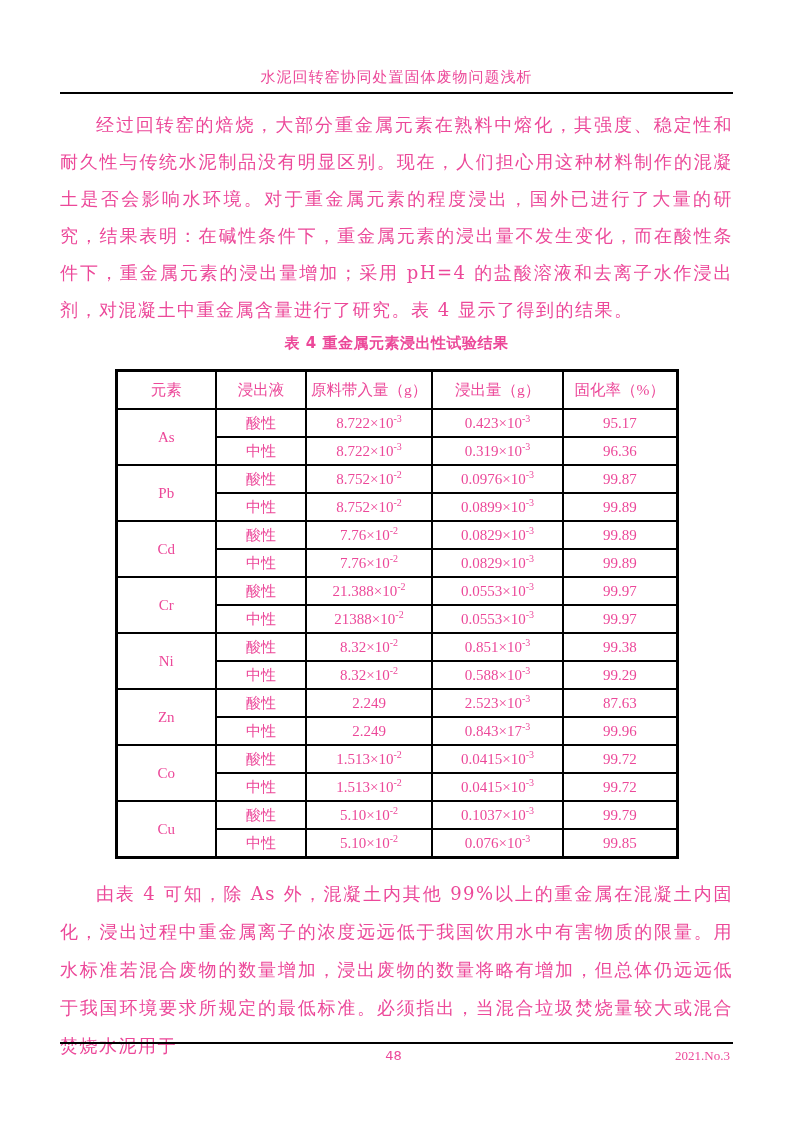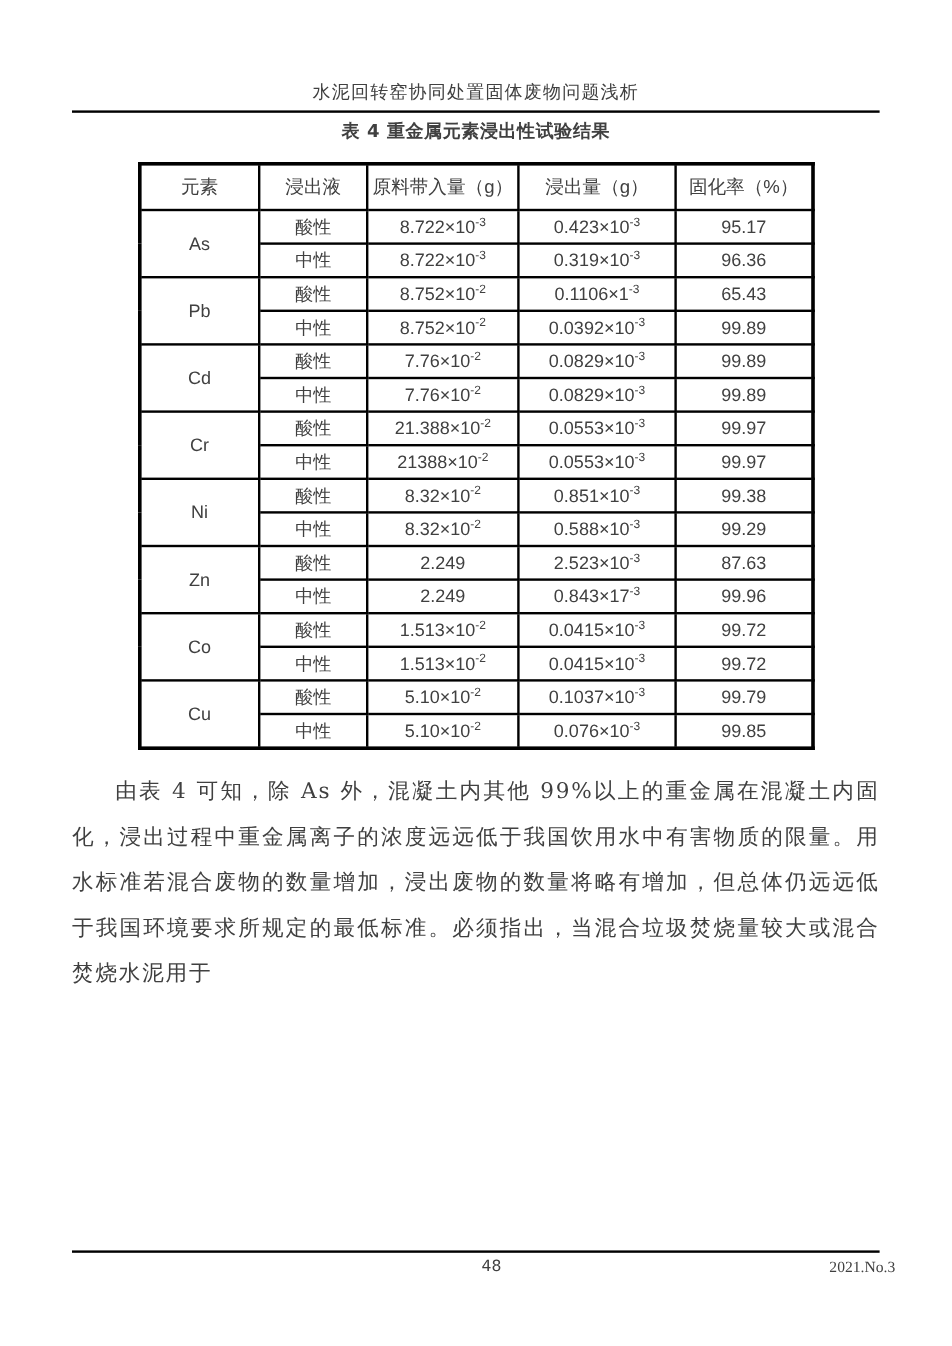--- a/index.html
+++ b/index.html
@@ -8,7 +8,7 @@
     width: 793px;
     height: 1122px;
     background: #ffffff;
-    color: #404040;
+    color: #ec4899;
     font-family: "DejaVu Serif", "Liberation Serif", serif;
     overflow: hidden;
   }

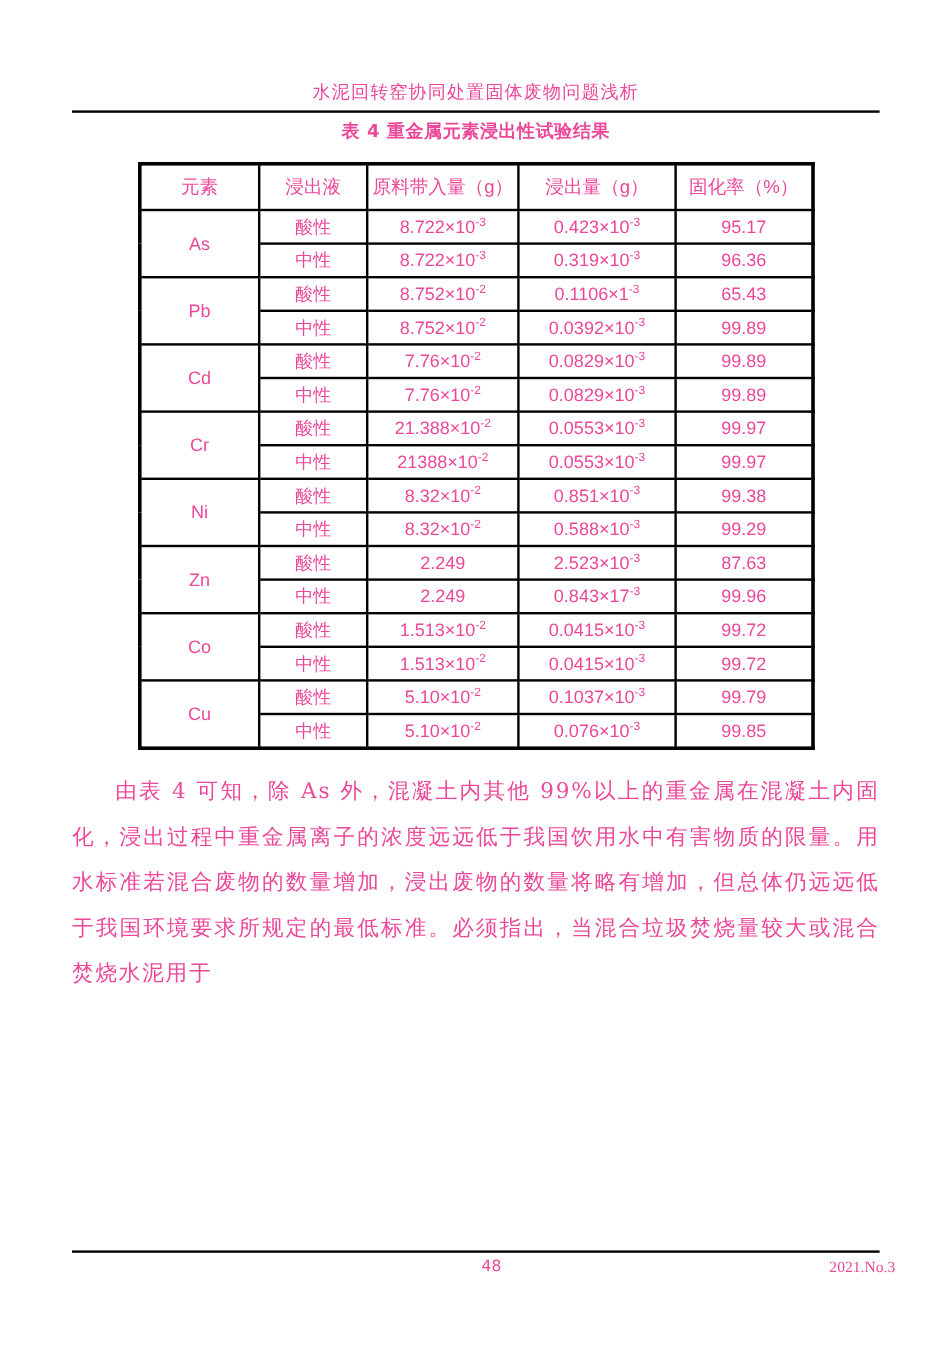--- a/index.html
+++ b/index.html
@@ -107,6 +107,7 @@
   <div class="content">
     <div class="running-head">水泥回转窑协同处置固体废物问题浅析</div>
     <hr class="head-rule">
+    <p class="para">经过回转窑的焙烧，大部分重金属元素在熟料中熔化，其强度、稳定性和耐久性与传统水泥制品没有明显区别。现在，人们担心用这种材料制作的混凝土是否会影响水环境。对于重金属元素的程度浸出，国外已进行了大量的研究，结果表明：在碱性条件下，重金属元素的浸出量不发生变化，而在酸性条件下，重金属元素的浸出量增加；采用 pH=4 的盐酸溶液和去离子水作浸出剂，对混凝土中重金属含量进行了研究。表 4 显示了得到的结果。</p>
     <div class="table-caption">表 4 重金属元素浸出性试验结果</div>
 
     <table class="results">

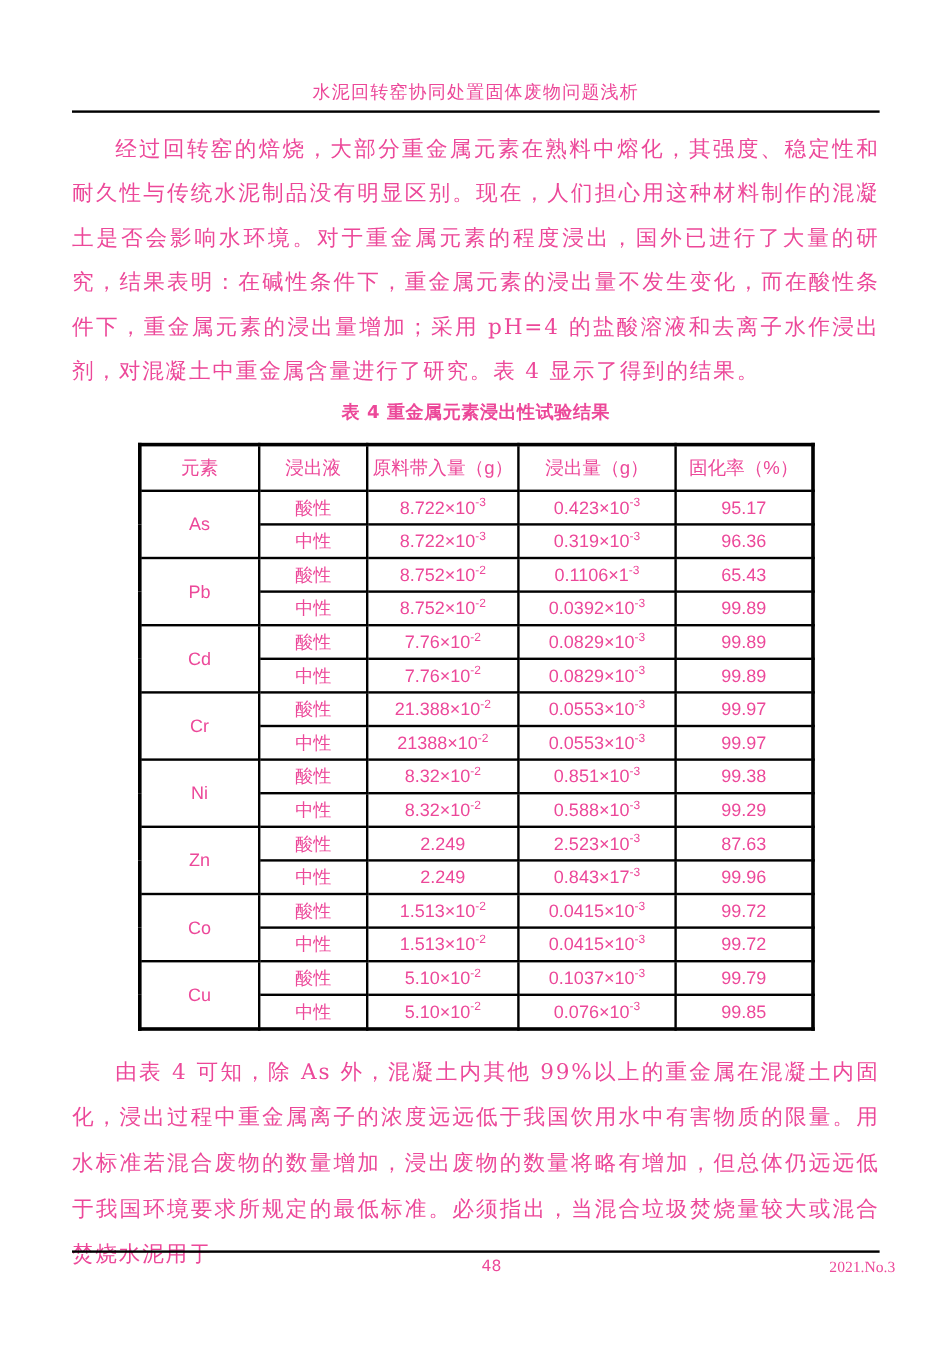--- a/index.html
+++ b/index.html
@@ -56,7 +56,7 @@
     margin: 16px auto;
     border-collapse: collapse;
     border: 3px solid #000;
-    font-family: Liberation Sans, sans-serif;
+    font-family: Liberation Serif, serif;
     font-size: 15px;
     text-align: center;
     table-layout: fixed;

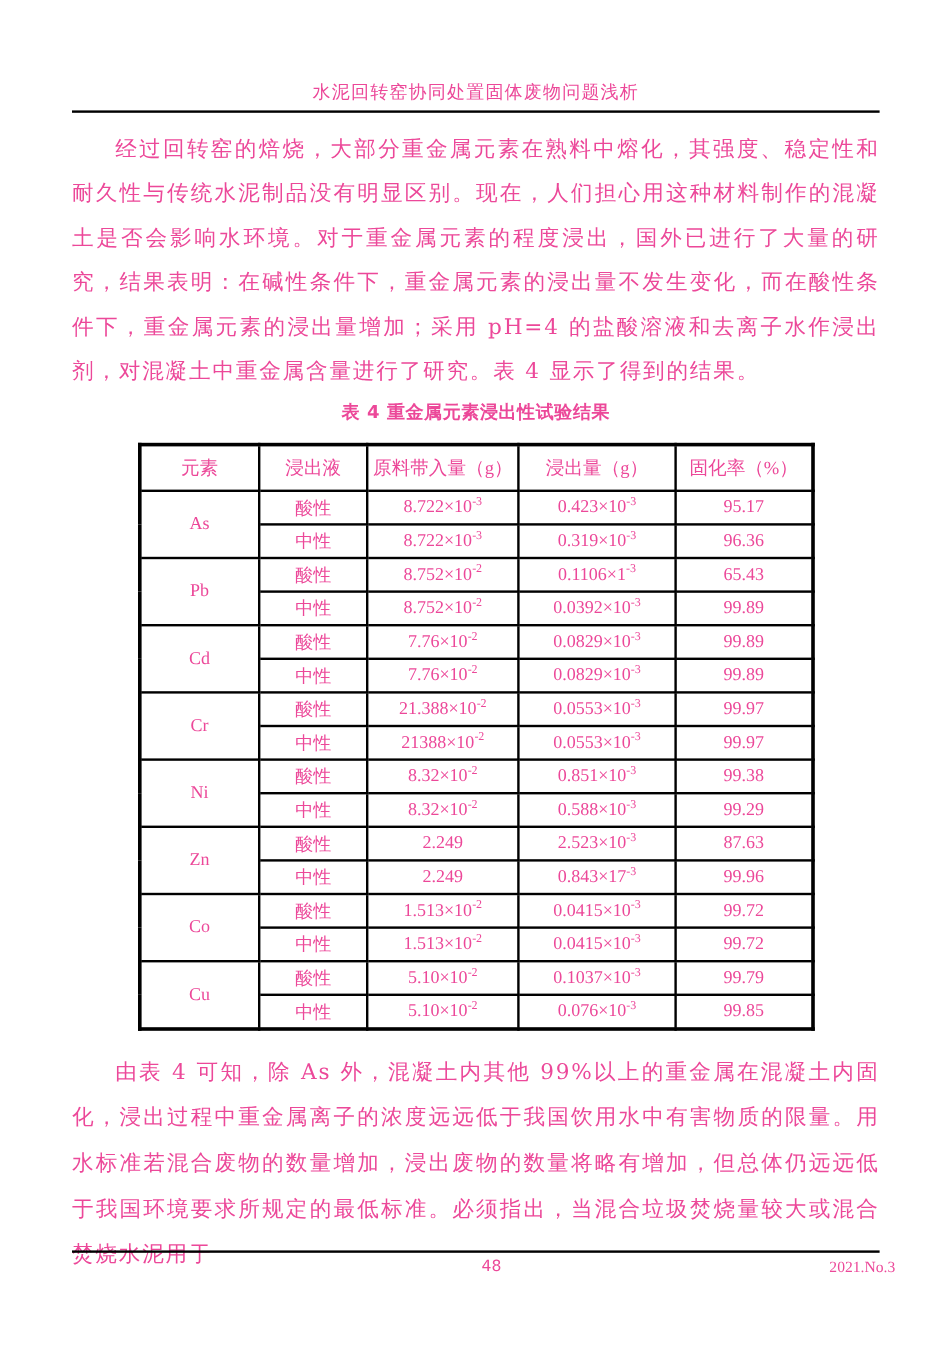--- a/index.html
+++ b/index.html
@@ -145,7 +145,7 @@
         <td rowspan="2">Pb</td>
         <td>酸性</td>
         <td><span>8.752×10</span><sup class="exp">-2</sup></td>
-        <td><span>0.1106×1</span><sup class="exp">-3</sup></td>
+        <td><span>0.0976×10</span><sup class="exp">-3</sup></td>
         <td>65.43</td>
       </tr>
       <tr>

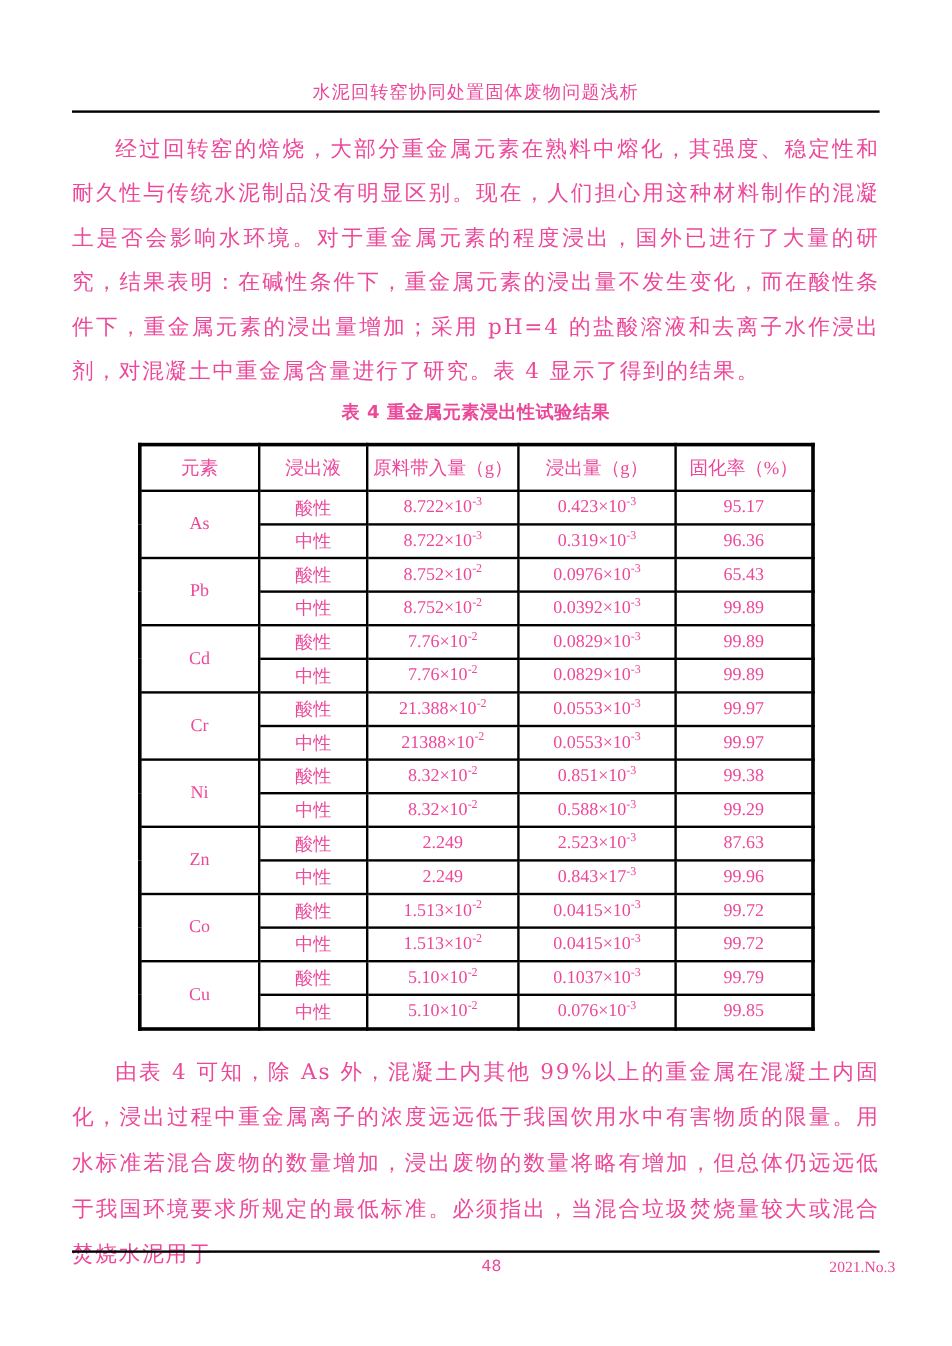--- a/index.html
+++ b/index.html
@@ -146,7 +146,7 @@
         <td>酸性</td>
         <td><span>8.752×10</span><sup class="exp">-2</sup></td>
         <td><span>0.0976×10</span><sup class="exp">-3</sup></td>
-        <td>65.43</td>
+        <td>99.87</td>
       </tr>
       <tr>
         <td>中性</td>

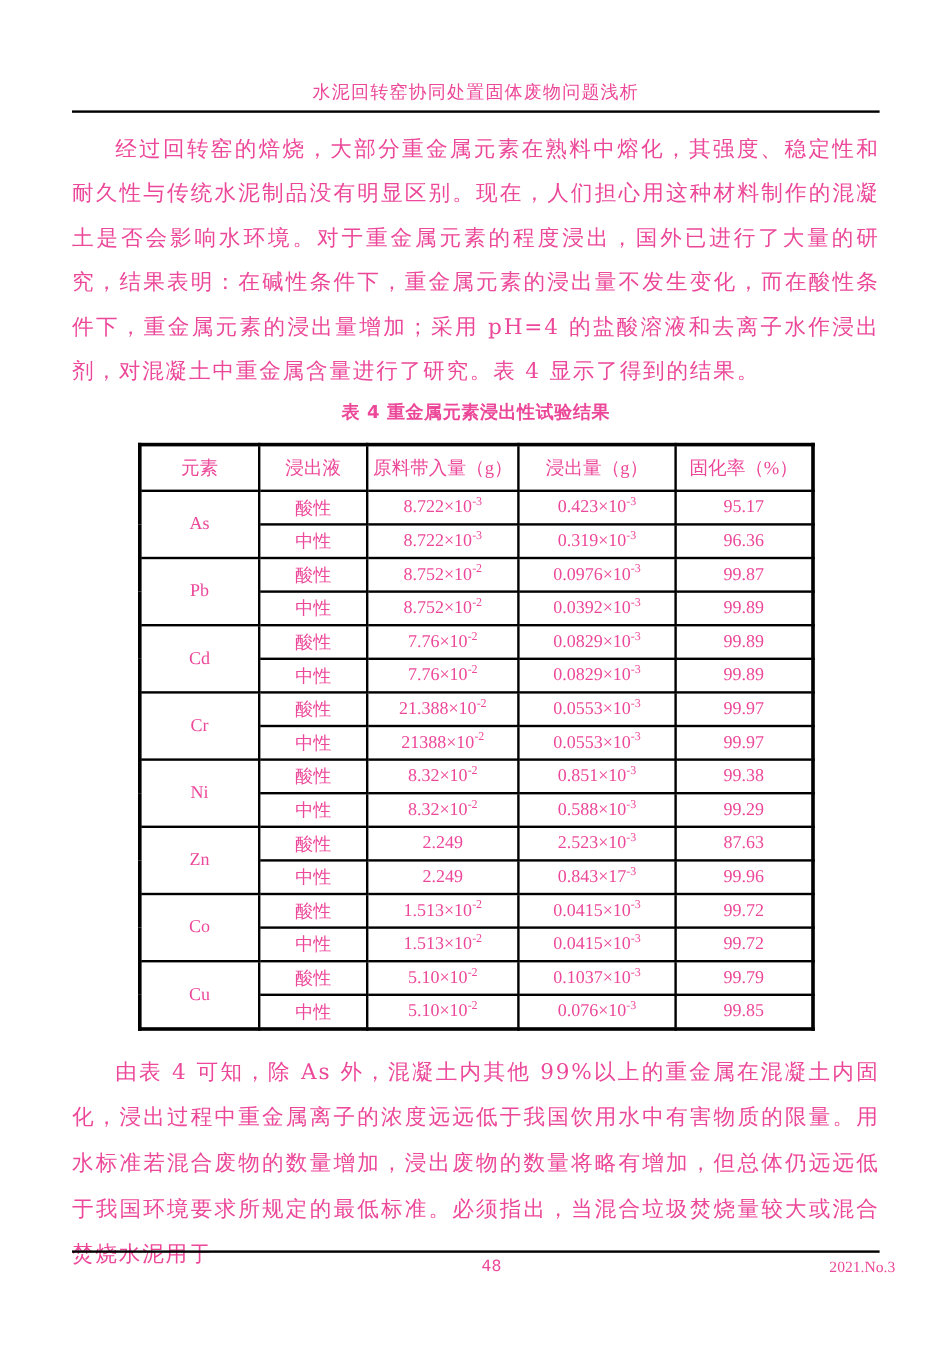--- a/index.html
+++ b/index.html
@@ -151,7 +151,7 @@
       <tr>
         <td>中性</td>
         <td><span>8.752×10</span><sup class="exp">-2</sup></td>
-        <td><span>0.0392×10</span><sup class="exp">-3</sup></td>
+        <td><span>0.0899×10</span><sup class="exp">-3</sup></td>
         <td>99.89</td>
       </tr>
 

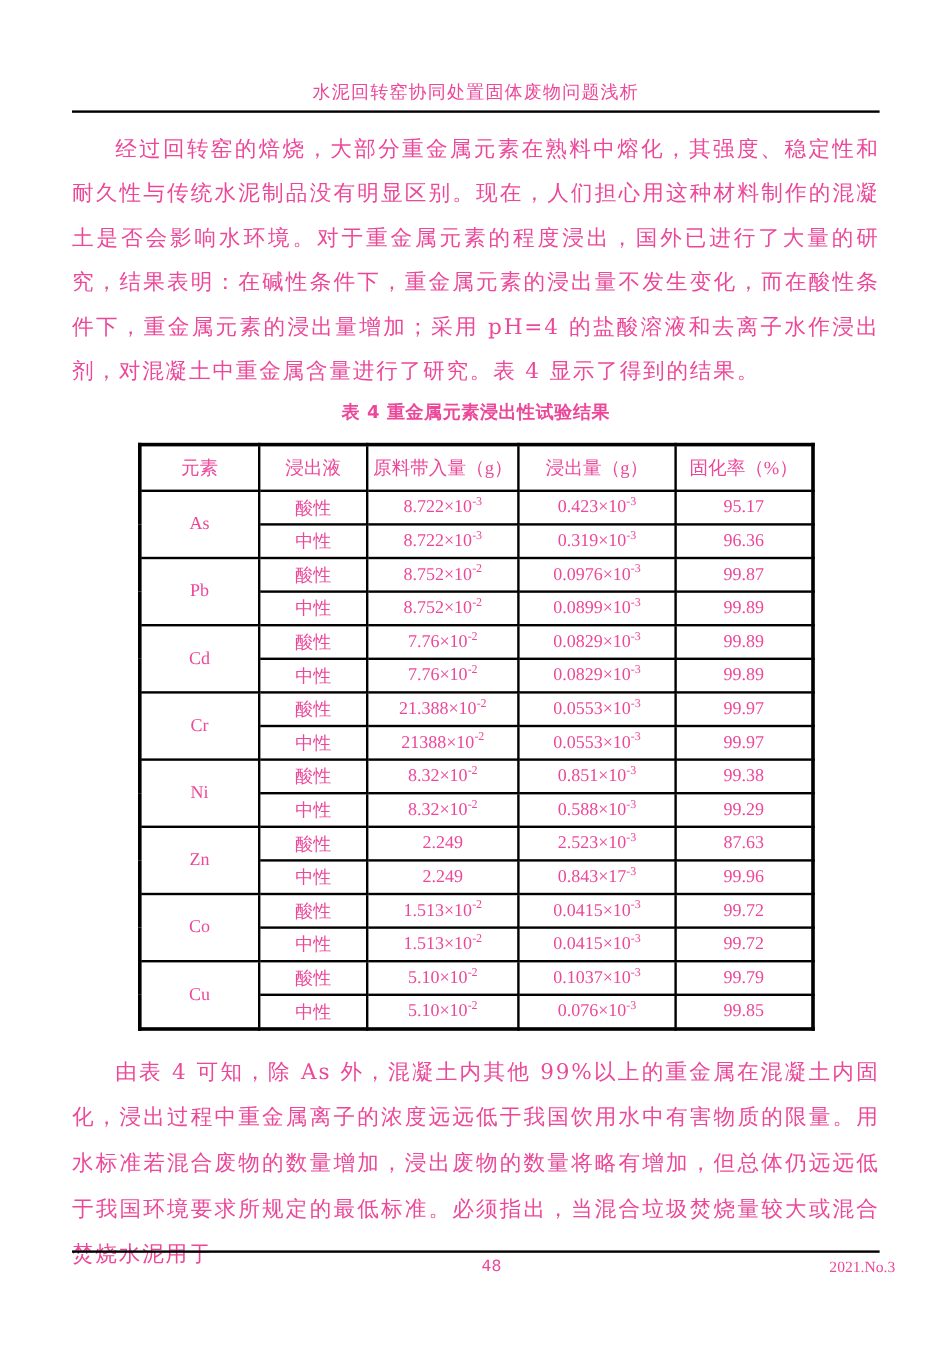--- a/index.html
+++ b/index.html
@@ -81,7 +81,7 @@
   }
   .footer-text {
     position: absolute;
-    left: 73px;
+    left: 57px;
     width: 673px;
     top: 1048px;
     height: 18px;

